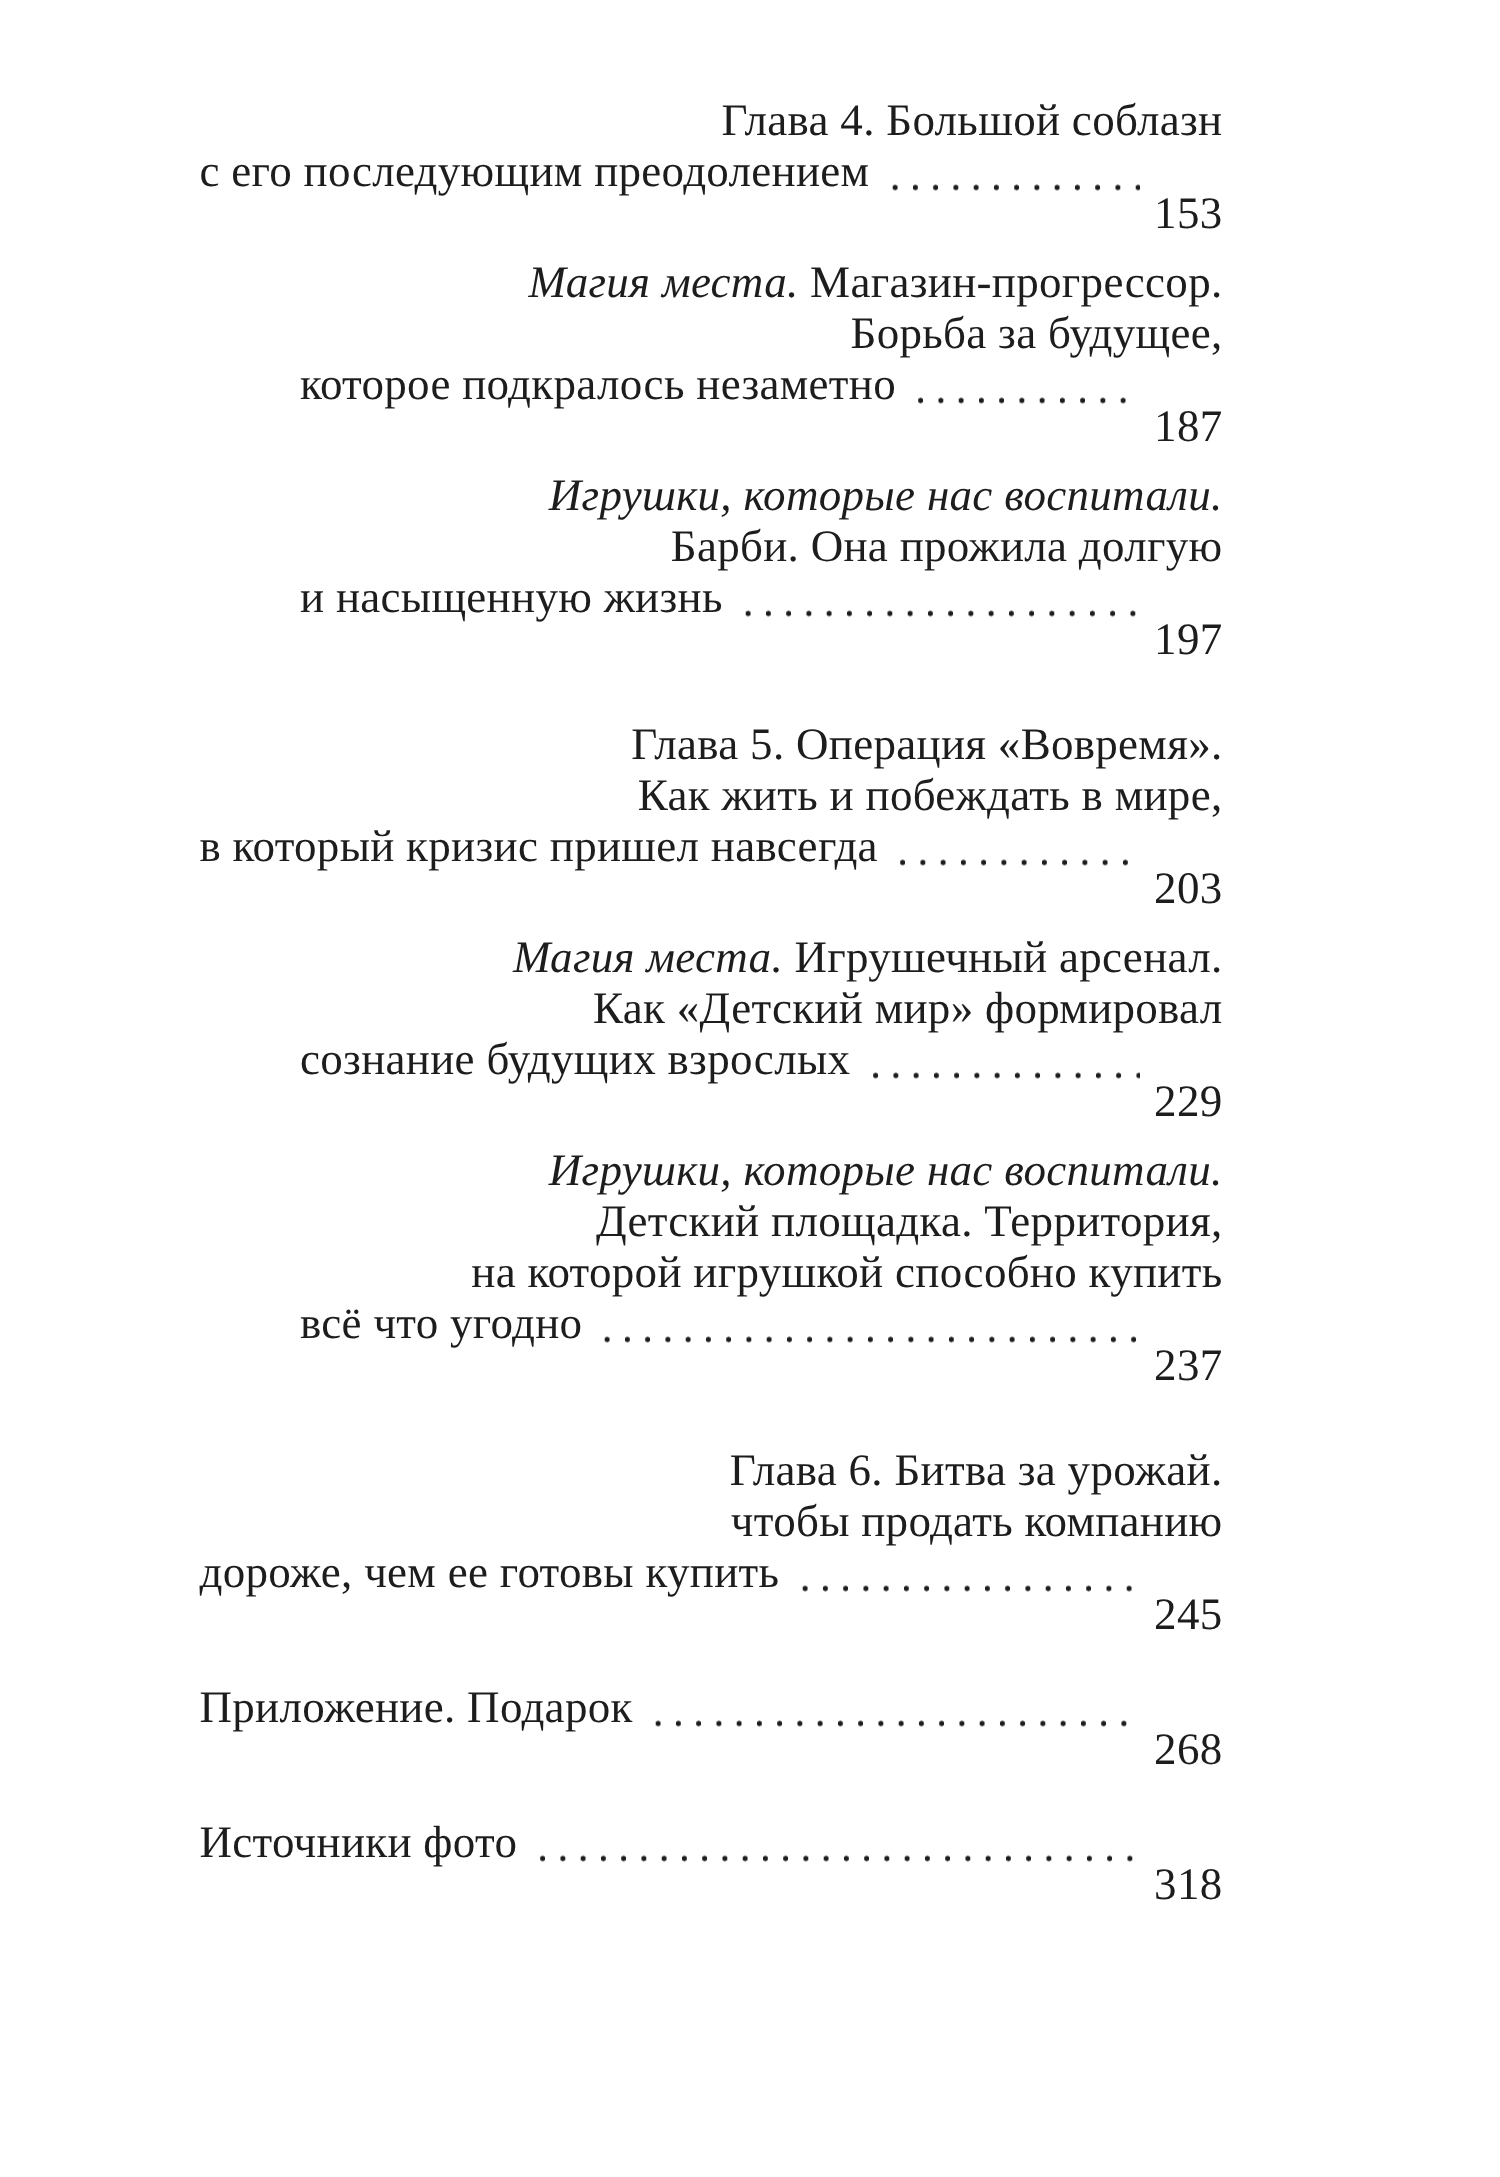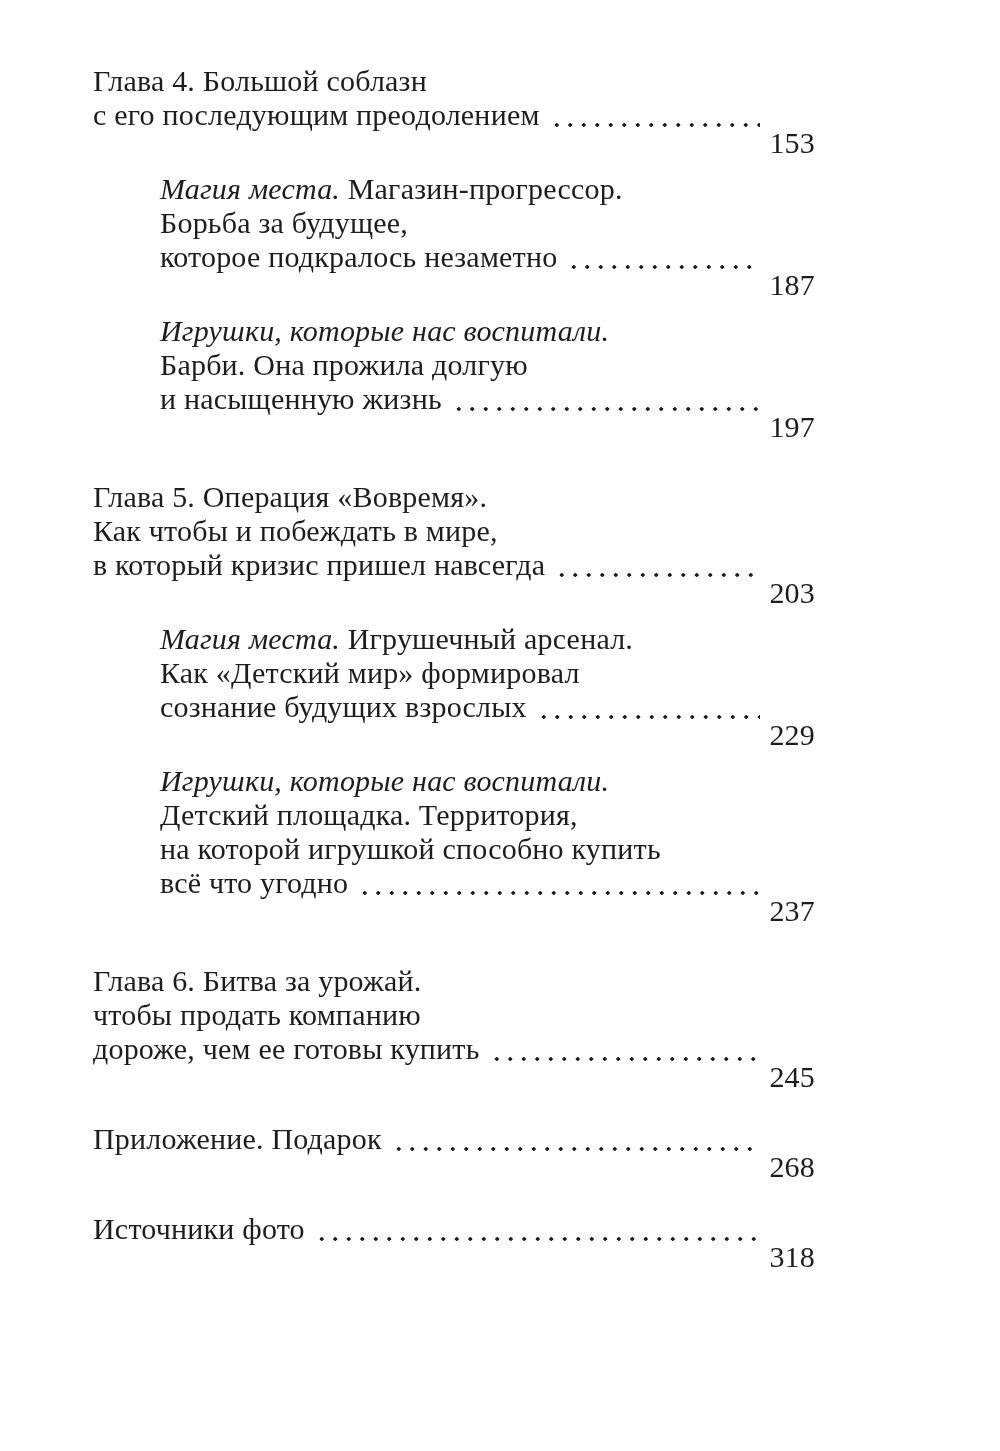--- a/index.html
+++ b/index.html
@@ -28,7 +28,7 @@
   .entry.sub { padding-left: 67px; margin-top: 12px; }
   .entry.mt-lg { margin-top: 36px; }
   .entry.mt-md { margin-top: 28px; }
-  .line { white-space: nowrap; }
+  .line { white-space: nowrap; text-align: right; }
   .row { display: flex; }
   .tail { flex: 0 0 auto; }
   .leader {

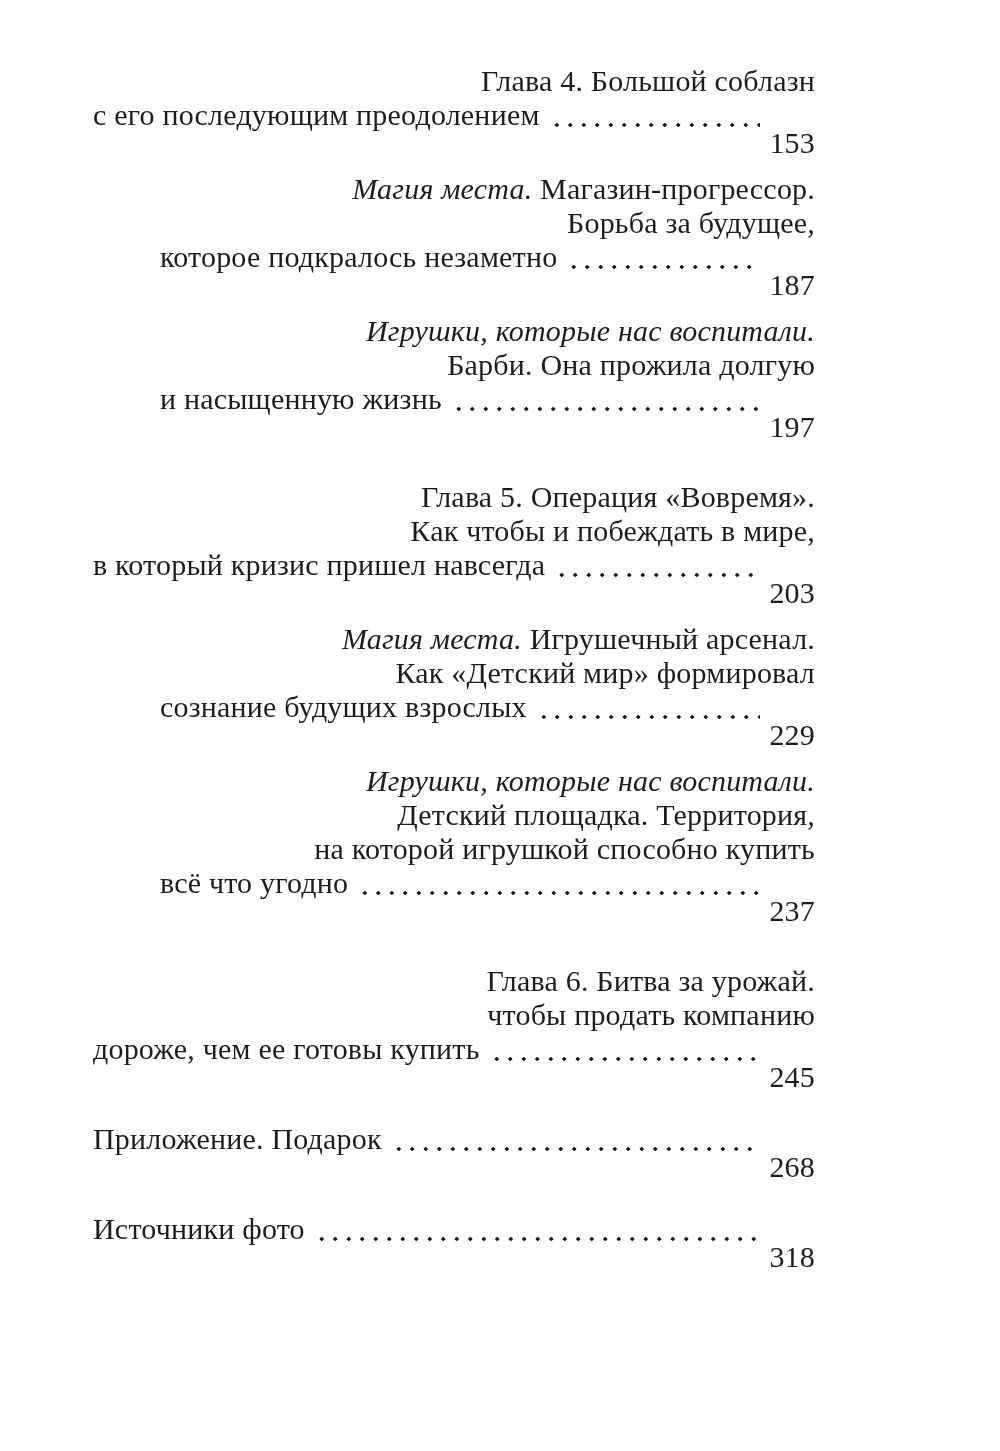--- a/index.html
+++ b/index.html
@@ -30,7 +30,7 @@
   .entry.mt-md { margin-top: 28px; }
   .line { white-space: nowrap; text-align: right; }
   .row { display: flex; }
-  .tail { flex: 0 0 auto; }
+  .tail { flex: 0 0 auto; margin-left: 40px; }
   .leader {
     flex: 1 1 auto;
     margin-left: 10px;

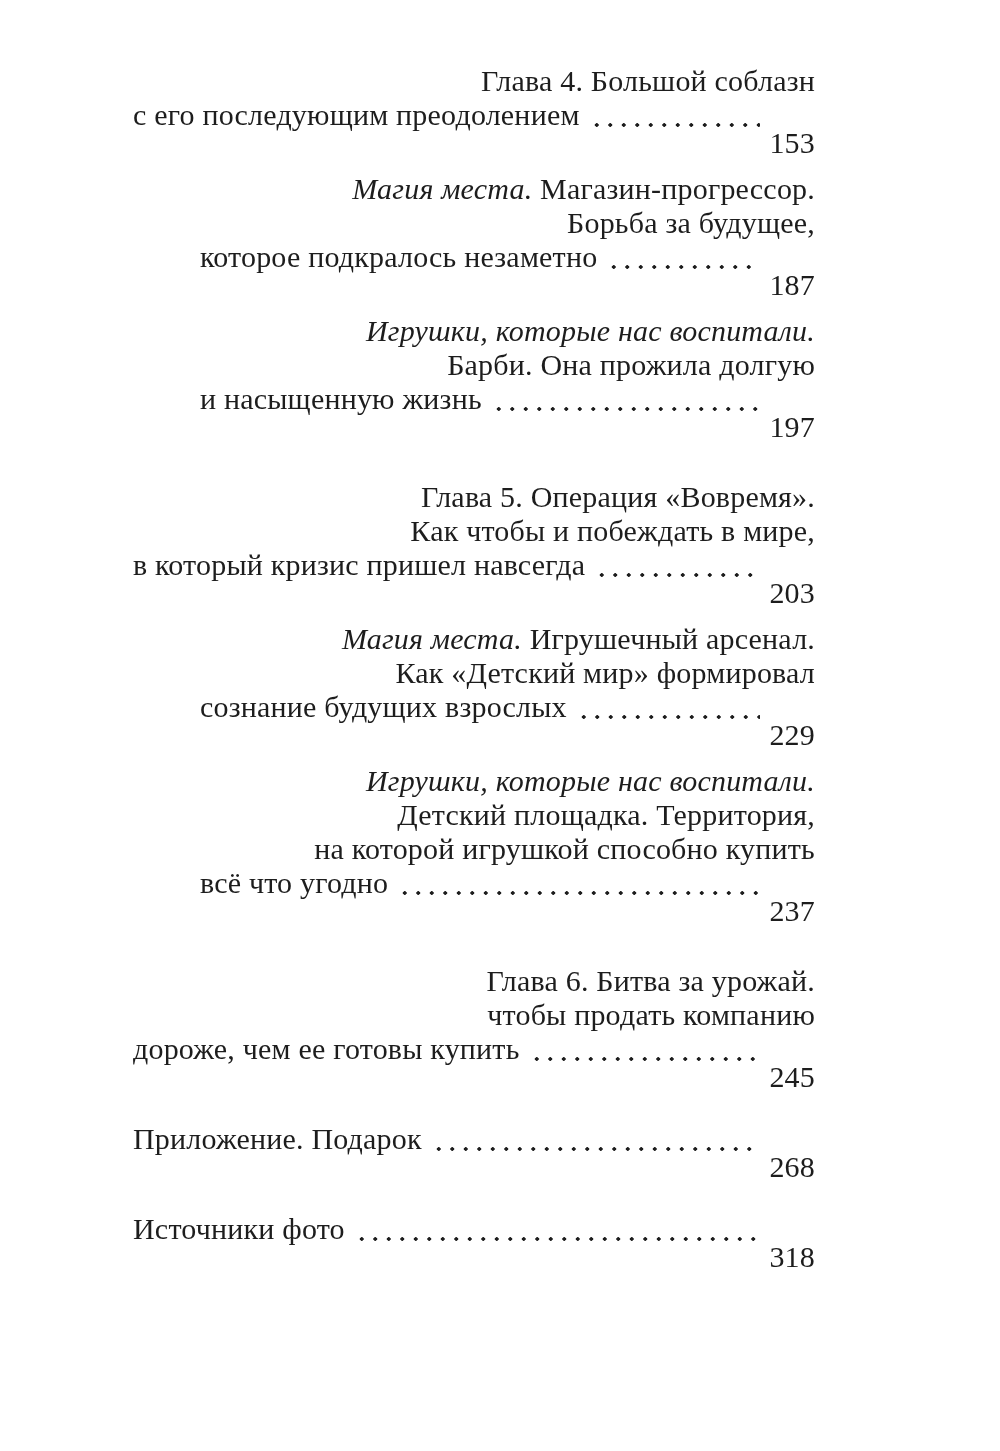--- a/index.html
+++ b/index.html
@@ -79,7 +79,7 @@
 
   <div class="entry mt-lg">
     <div class="line">Глава 5. Операция «Вовремя».</div>
-    <div class="line">Как чтобы и побеждать в мире,</div>
+    <div class="line">Как жить и побеждать в мире,</div>
     <div class="line row">
       <span class="tail">в который кризис пришел навсегда</span>
       <span class="leader"></span>

